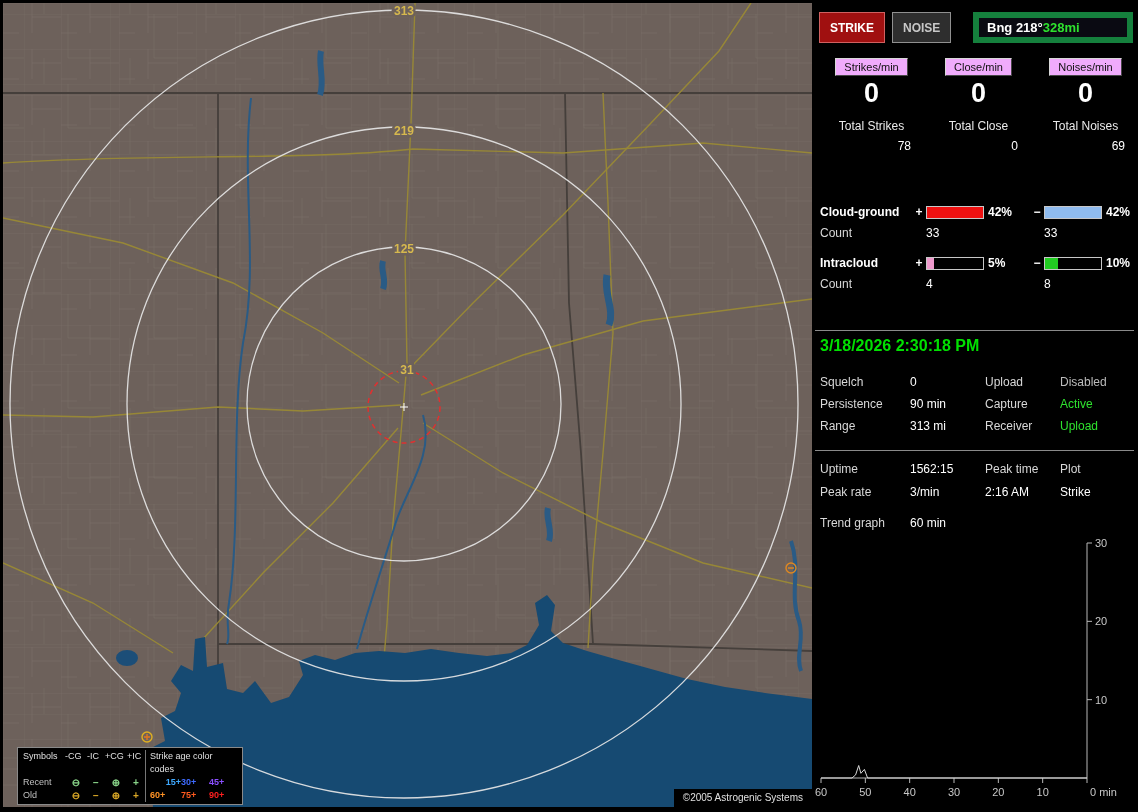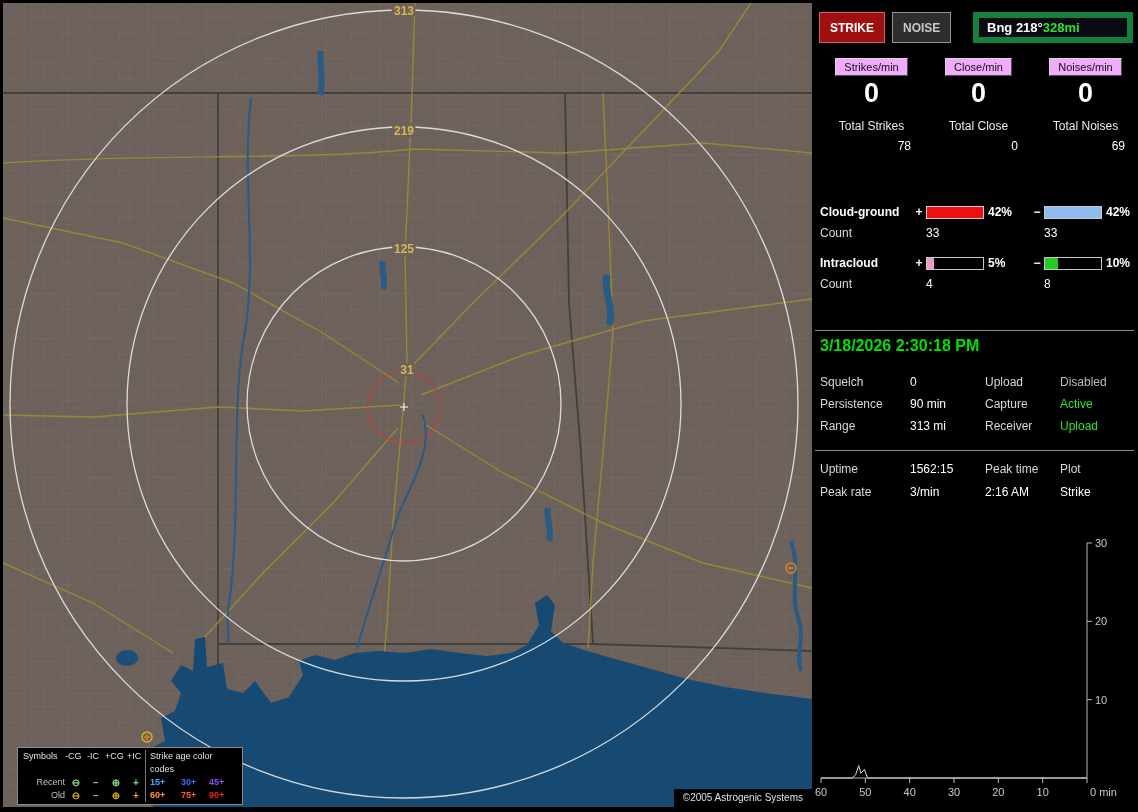--- a/index.html
+++ b/index.html
@@ -285,6 +285,10 @@
       <span class="sv">Strike</span>
     </div>
 
+    <div class="trend-row">
+      <span class="sl">Trend graph</span>
+      <span class="sv">60 min</span>
+    </div>
 
     <svg id="trend-svg" width="323" height="279" viewBox="0 0 323 279">
         <path d="M6 245 H272 M272 10 V245" stroke="#b8b8b8" stroke-width="1" fill="none"></path>

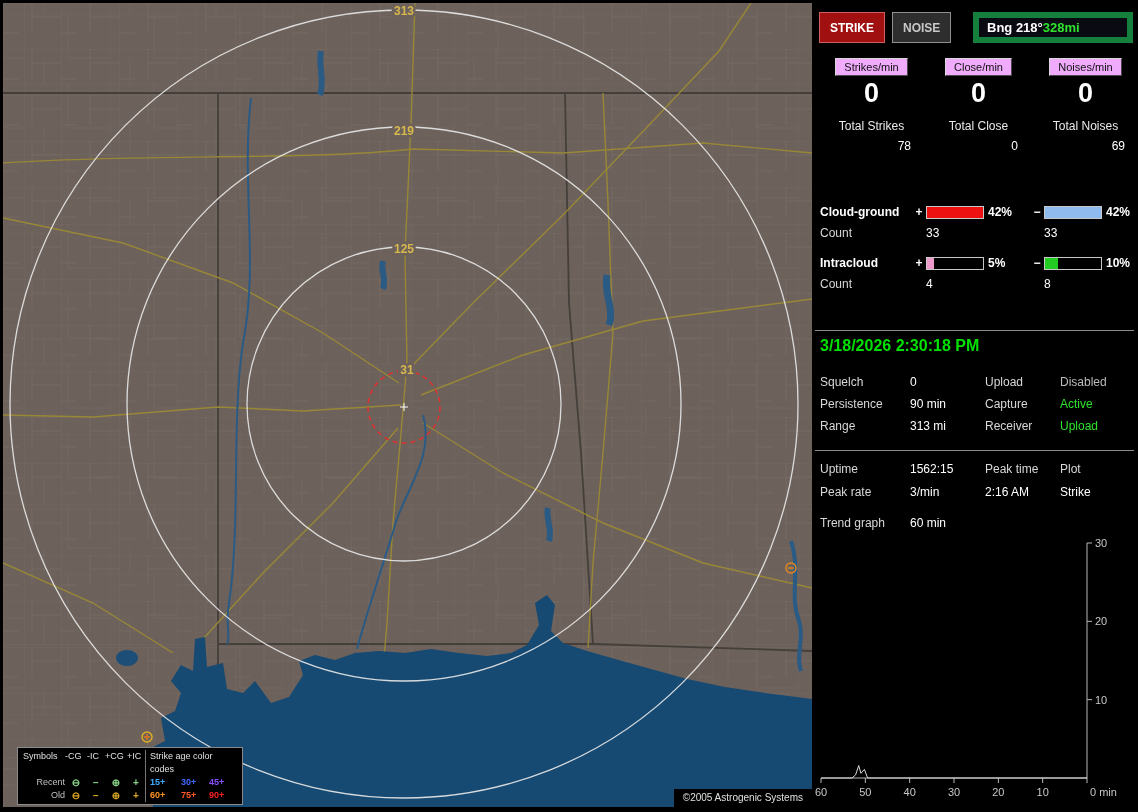--- a/index.html
+++ b/index.html
@@ -15,7 +15,7 @@
   .legend{position:absolute;left:14px;bottom:2px;background:#000;border:1px solid #8a8a8a;padding:2px 5px;}
   .lg-grid{display:grid;grid-template-columns:42px 22px 18px 22px 18px 36px 28px 28px;line-height:13px;font-size:9px;}
   .lg-h{color:#e0e0e0;}
-  .lg-l{color:#c0c0c0;text-align:right;}
+  .lg-l{color:#c0c0c0;}
   .lg-s{font-size:10px;font-weight:bold;text-align:center;}
   .lg-a{font-weight:bold;}
   .lg-age{grid-column:6 / span 3;}

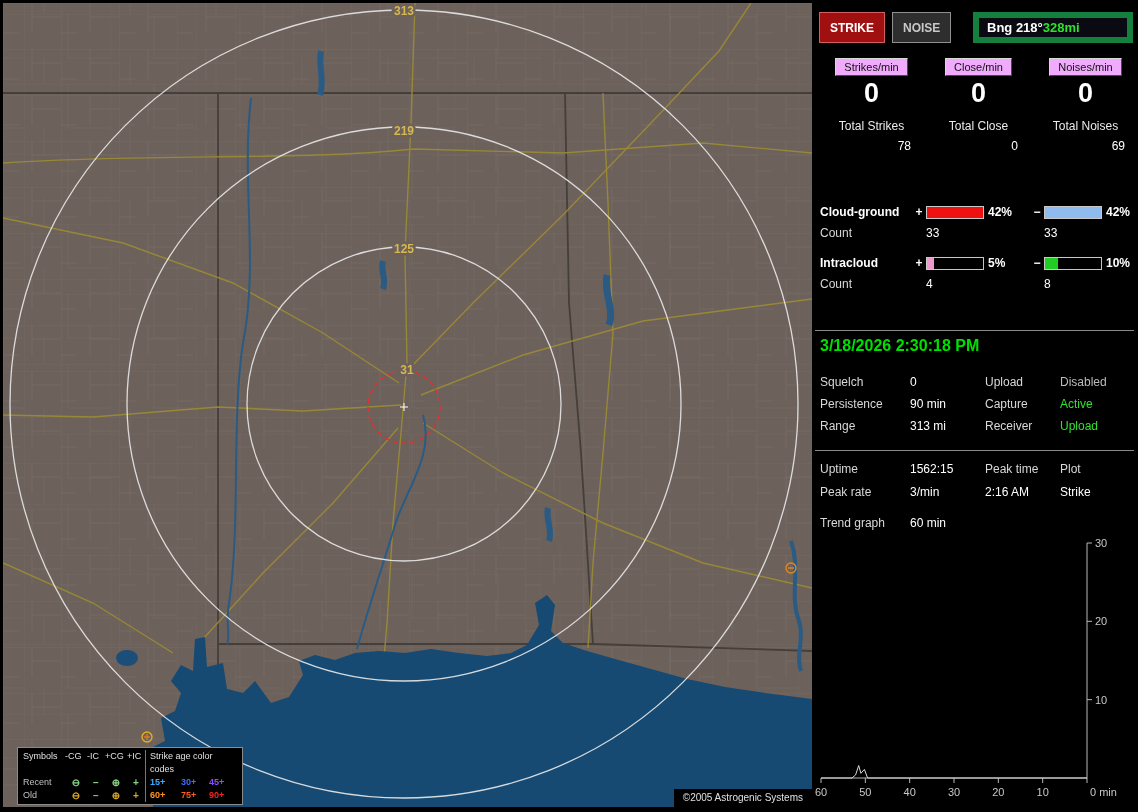--- a/index.html
+++ b/index.html
@@ -151,7 +151,7 @@
         <span class="lg-s" style="color: rgb(137, 212, 137);">−</span>
         <span class="lg-s" style="color: rgb(137, 212, 137);">⊕</span>
         <span class="lg-s" style="color: rgb(137, 212, 137);">+</span>
-        <span class="lg-a lgd" style="color: rgb(63, 169, 255);">15+</span>
+        <span class="lg-a lgd" style="color: rgb(63, 169, 255); text-align: right;">15+</span>
         <span class="lg-a" style="color: rgb(63, 107, 255);">30+</span>
         <span class="lg-a" style="color: rgb(138, 79, 255);">45+</span>
 

